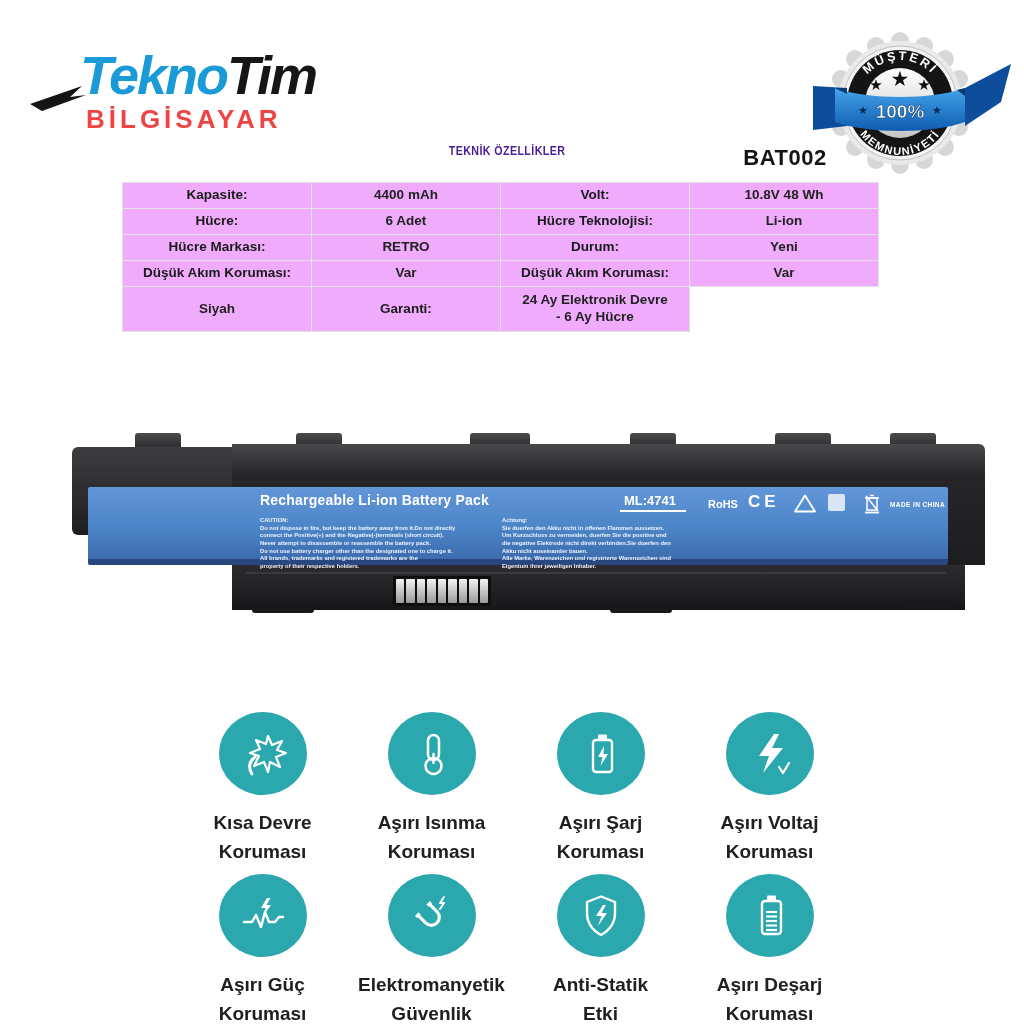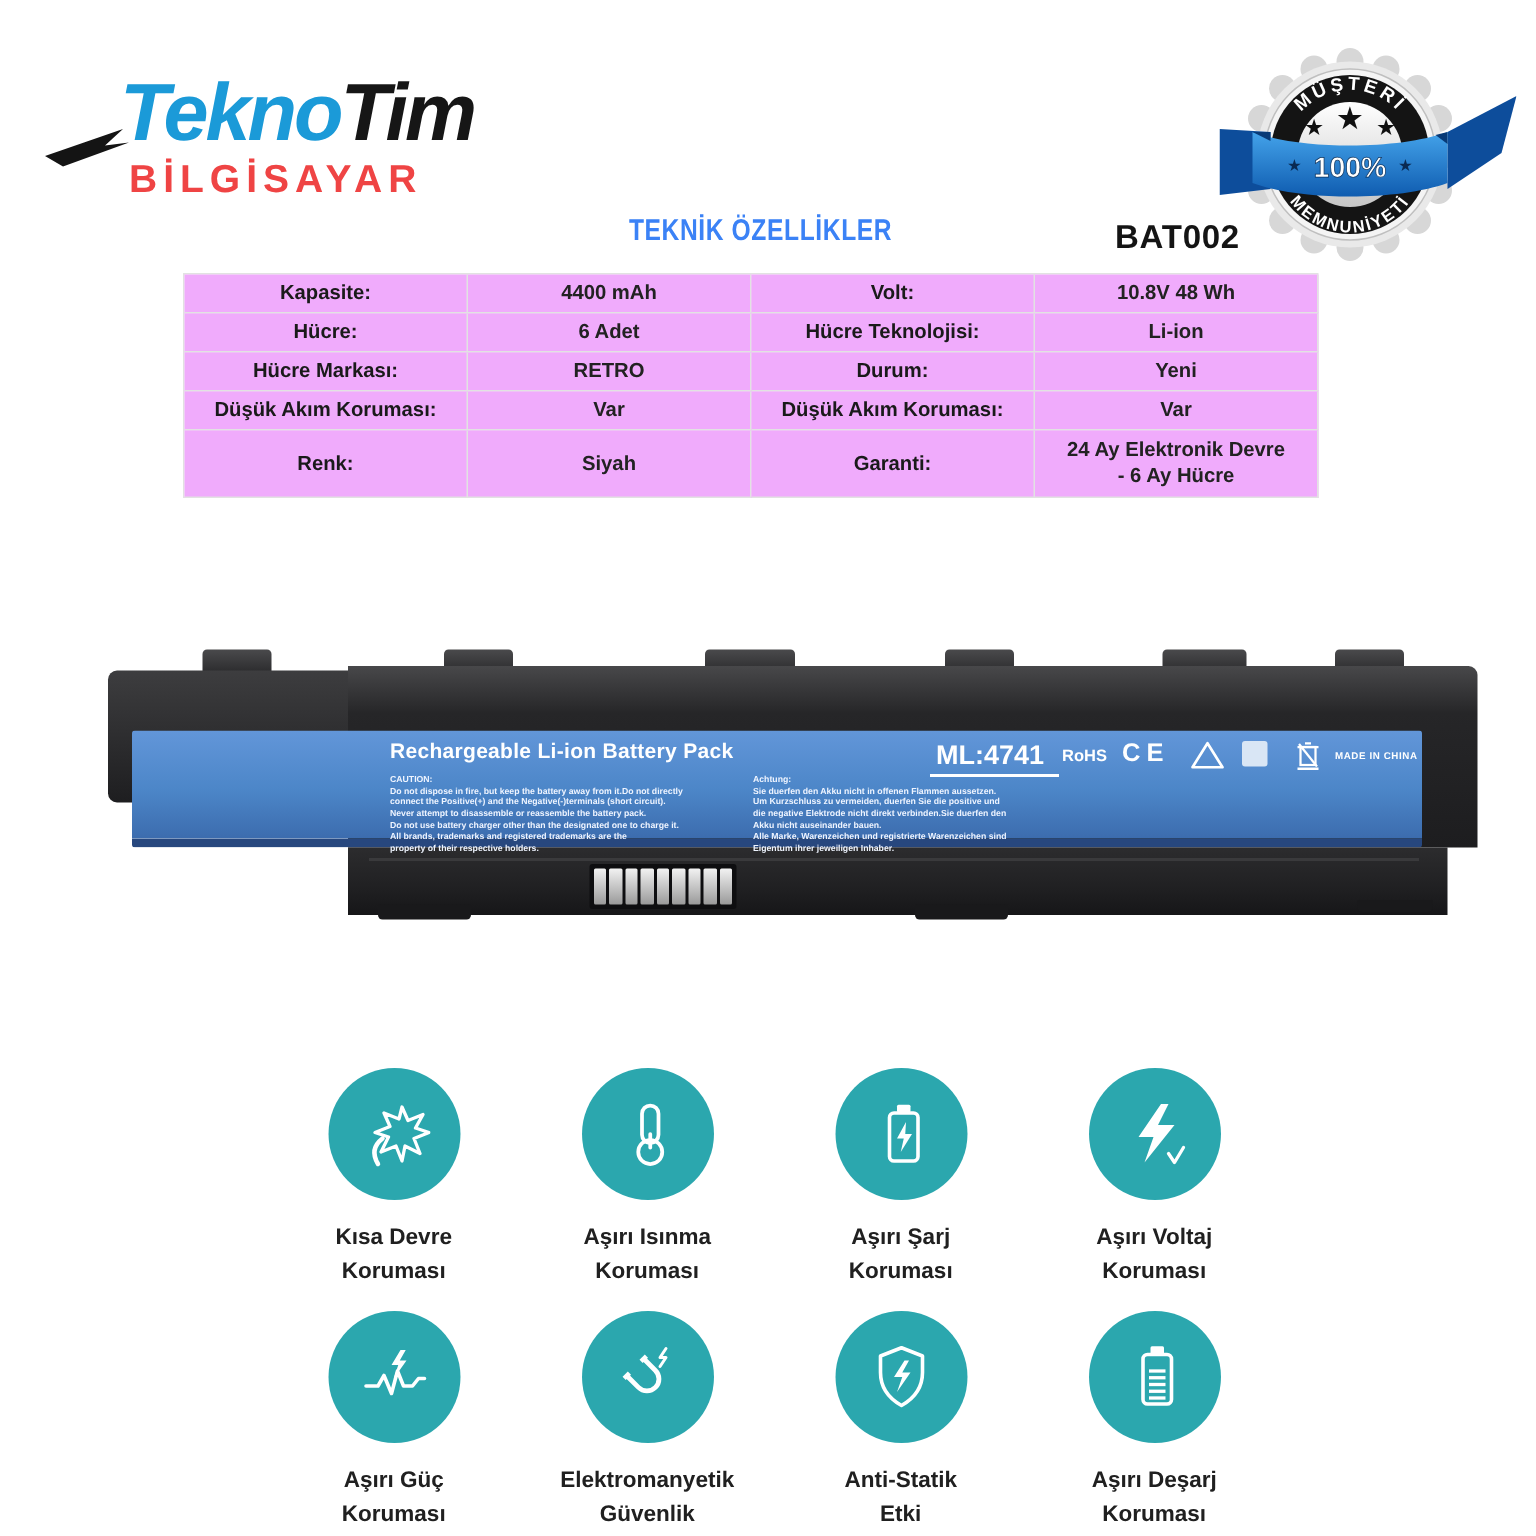--- a/index.html
+++ b/index.html
@@ -20,7 +20,7 @@
     color:#ef4444;font-weight:800;font-size:26px;letter-spacing:4px;}
 
   
-  .tech-title{left:362px;top:143px;width:290px;text-align:center;font-weight:800;font-size:20px;color:#3b82f6;}
+  .tech-title{left:362px;top:143px;width:290px;text-align:center;font-weight:800;font-size:13px;color:#4c1d95;}
   .tech-title span{display:inline-block;transform:scaleX(0.82);letter-spacing:0.5px;}
   .model-title{left:690px;top:145px;width:190px;text-align:center;font-weight:800;font-size:22px;color:#141414;letter-spacing:0.5px;}
 

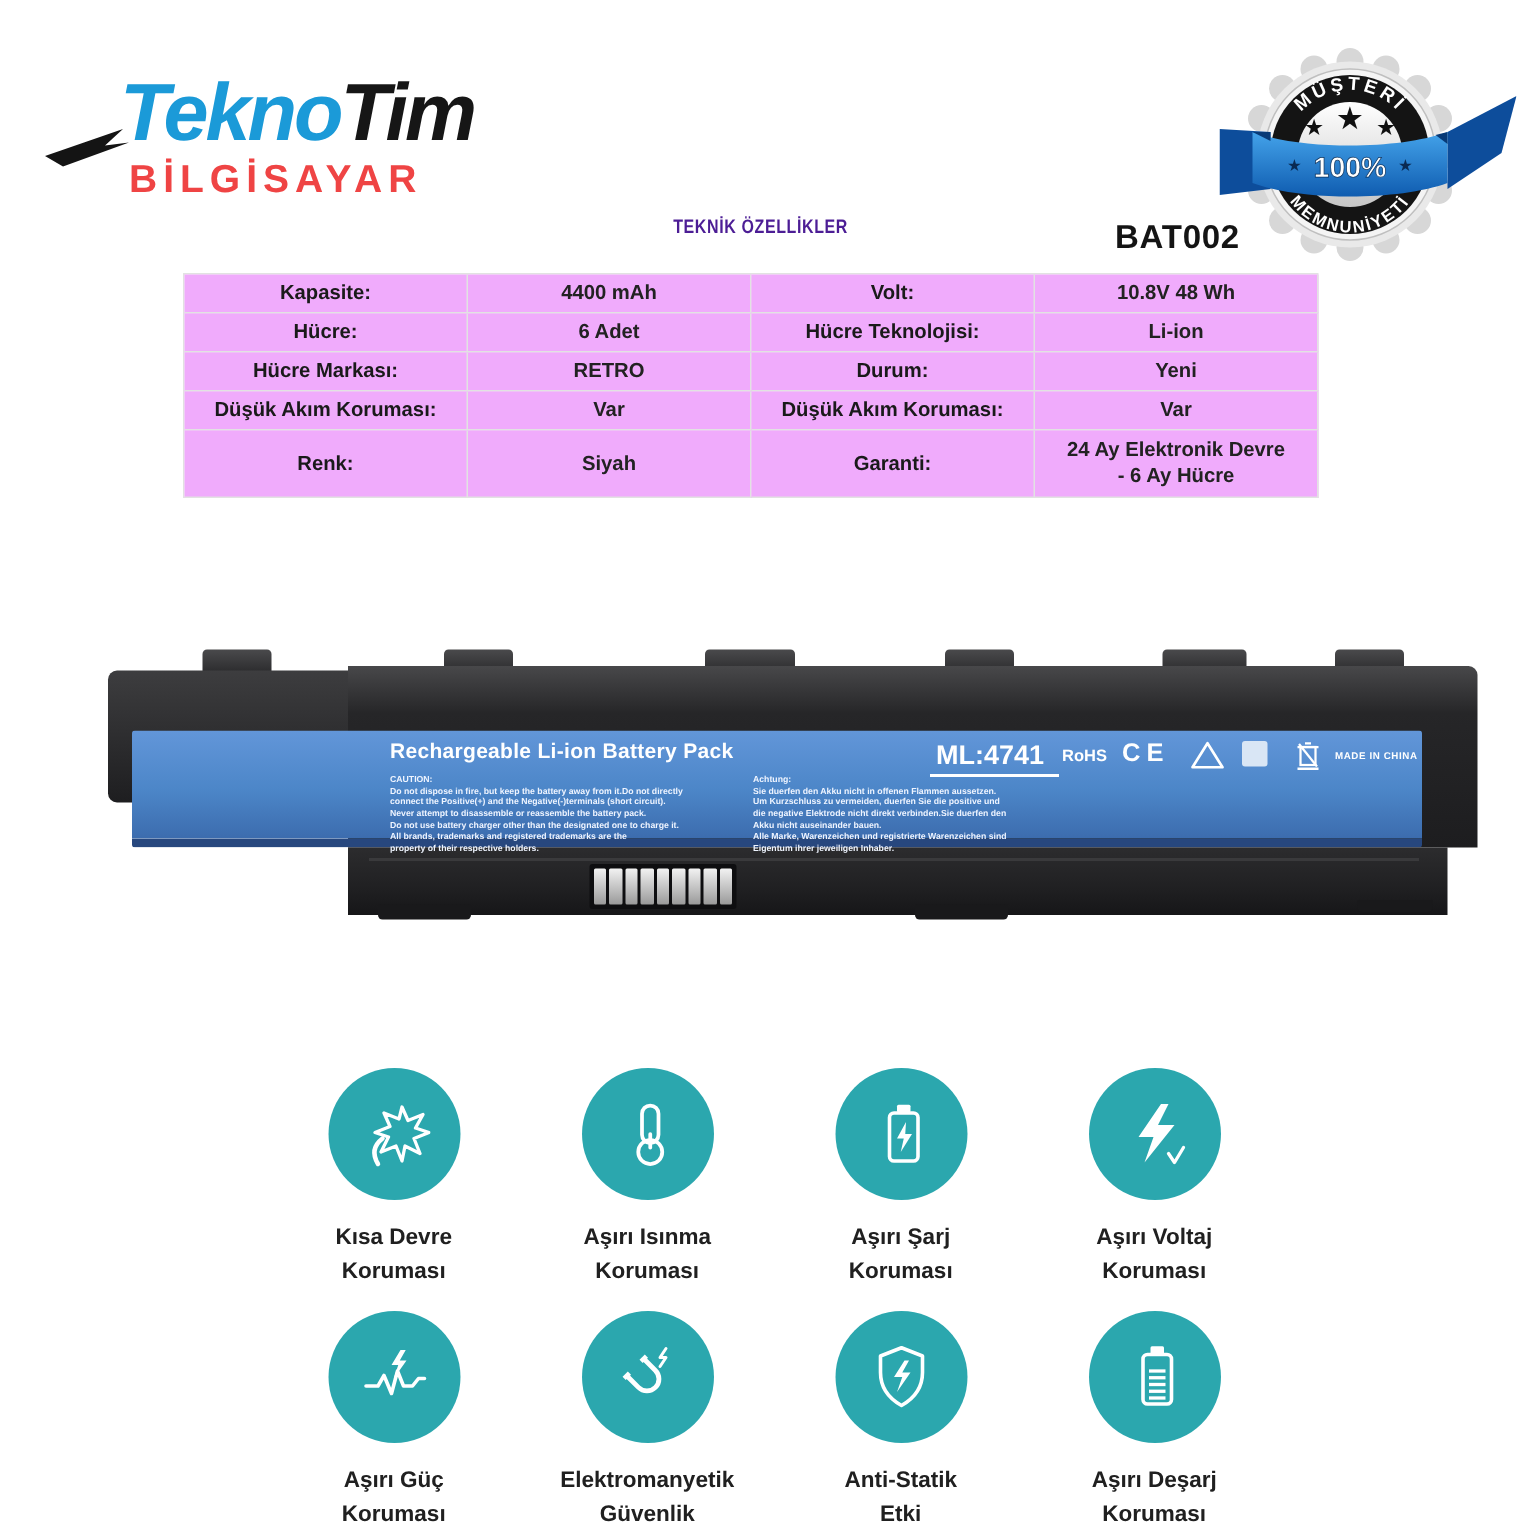--- a/index.html
+++ b/index.html
@@ -173,7 +173,6 @@
     <div class="spec-cell val">Var</div>
   </div>
   <div class="spec-row tall">
-    <div class="spec-cell lab">Renk:</div>
     <div class="spec-cell val">Siyah</div>
     <div class="spec-cell lab">Garanti:</div>
     <div class="spec-cell val">24 Ay Elektronik Devre

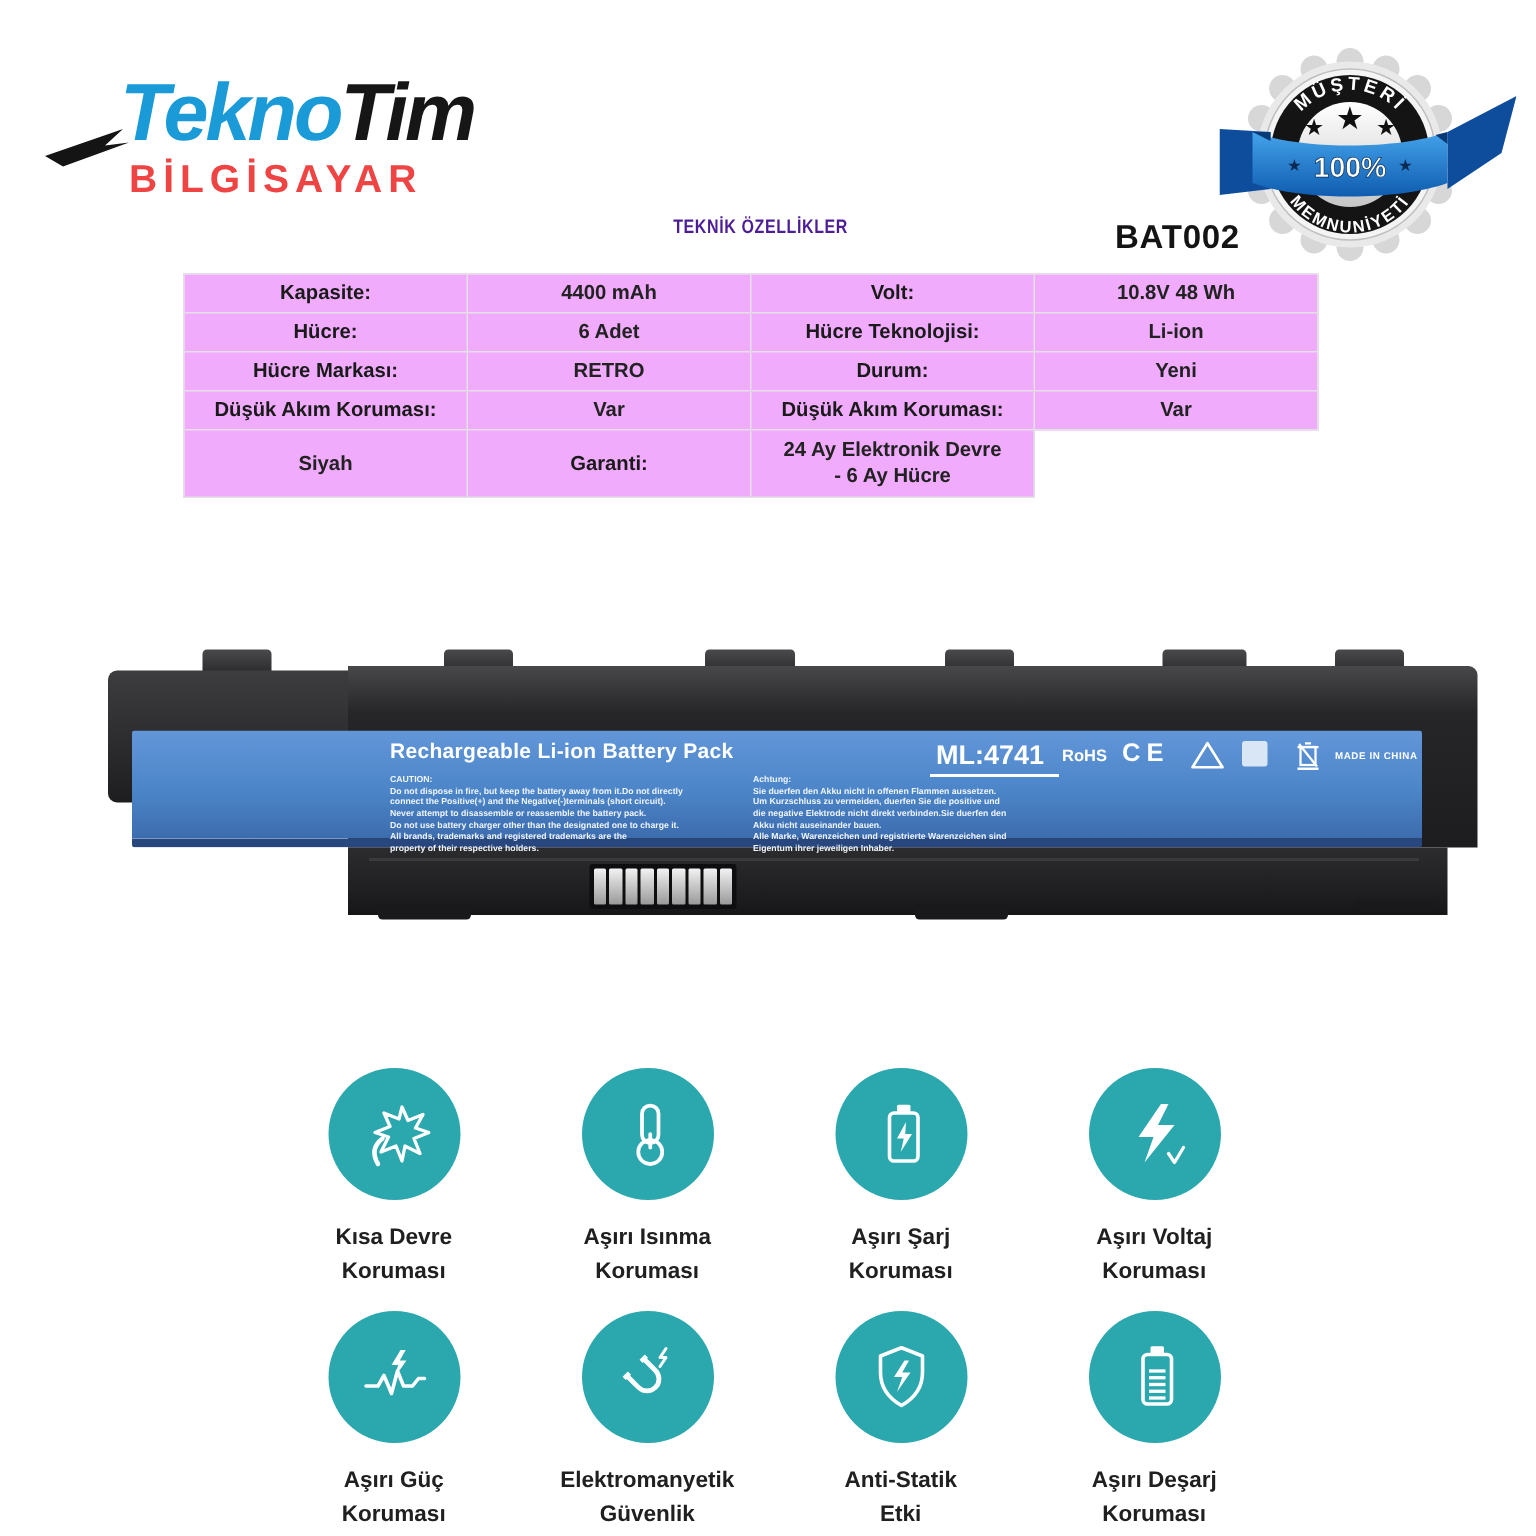--- a/index.html
+++ b/index.html
@@ -45,7 +45,7 @@
     background:linear-gradient(180deg,#6296d9 0,#4c86c8 55%,#3c6cae 100%);
     border-bottom:6px solid #27477e;border-radius:2px;}
   .lbl-title{position:absolute;left:172px;top:5px;color:#fff;font-weight:700;font-size:14px;letter-spacing:0.2px;}
-  .lbl-model{position:absolute;left:532px;top:6px;color:#fff;font-weight:700;font-size:18px;border-bottom:2px solid #fff;padding:0 10px 2px 4px;}
+  .lbl-model{position:absolute;left:532px;top:6px;color:#fff;font-weight:700;font-size:13px;border-bottom:2px solid #fff;padding:0 10px 2px 4px;}
   .lbl-rohs{position:absolute;left:620px;top:11px;color:#fff;font-weight:700;font-size:11px;}
   .lbl-ce{position:absolute;left:660px;top:5px;color:#fff;font-weight:700;font-size:17px;letter-spacing:4px;}
   .lbl-square{position:absolute;left:740px;top:7px;width:17px;height:17px;background:#d9e6f5;border-radius:2px;}

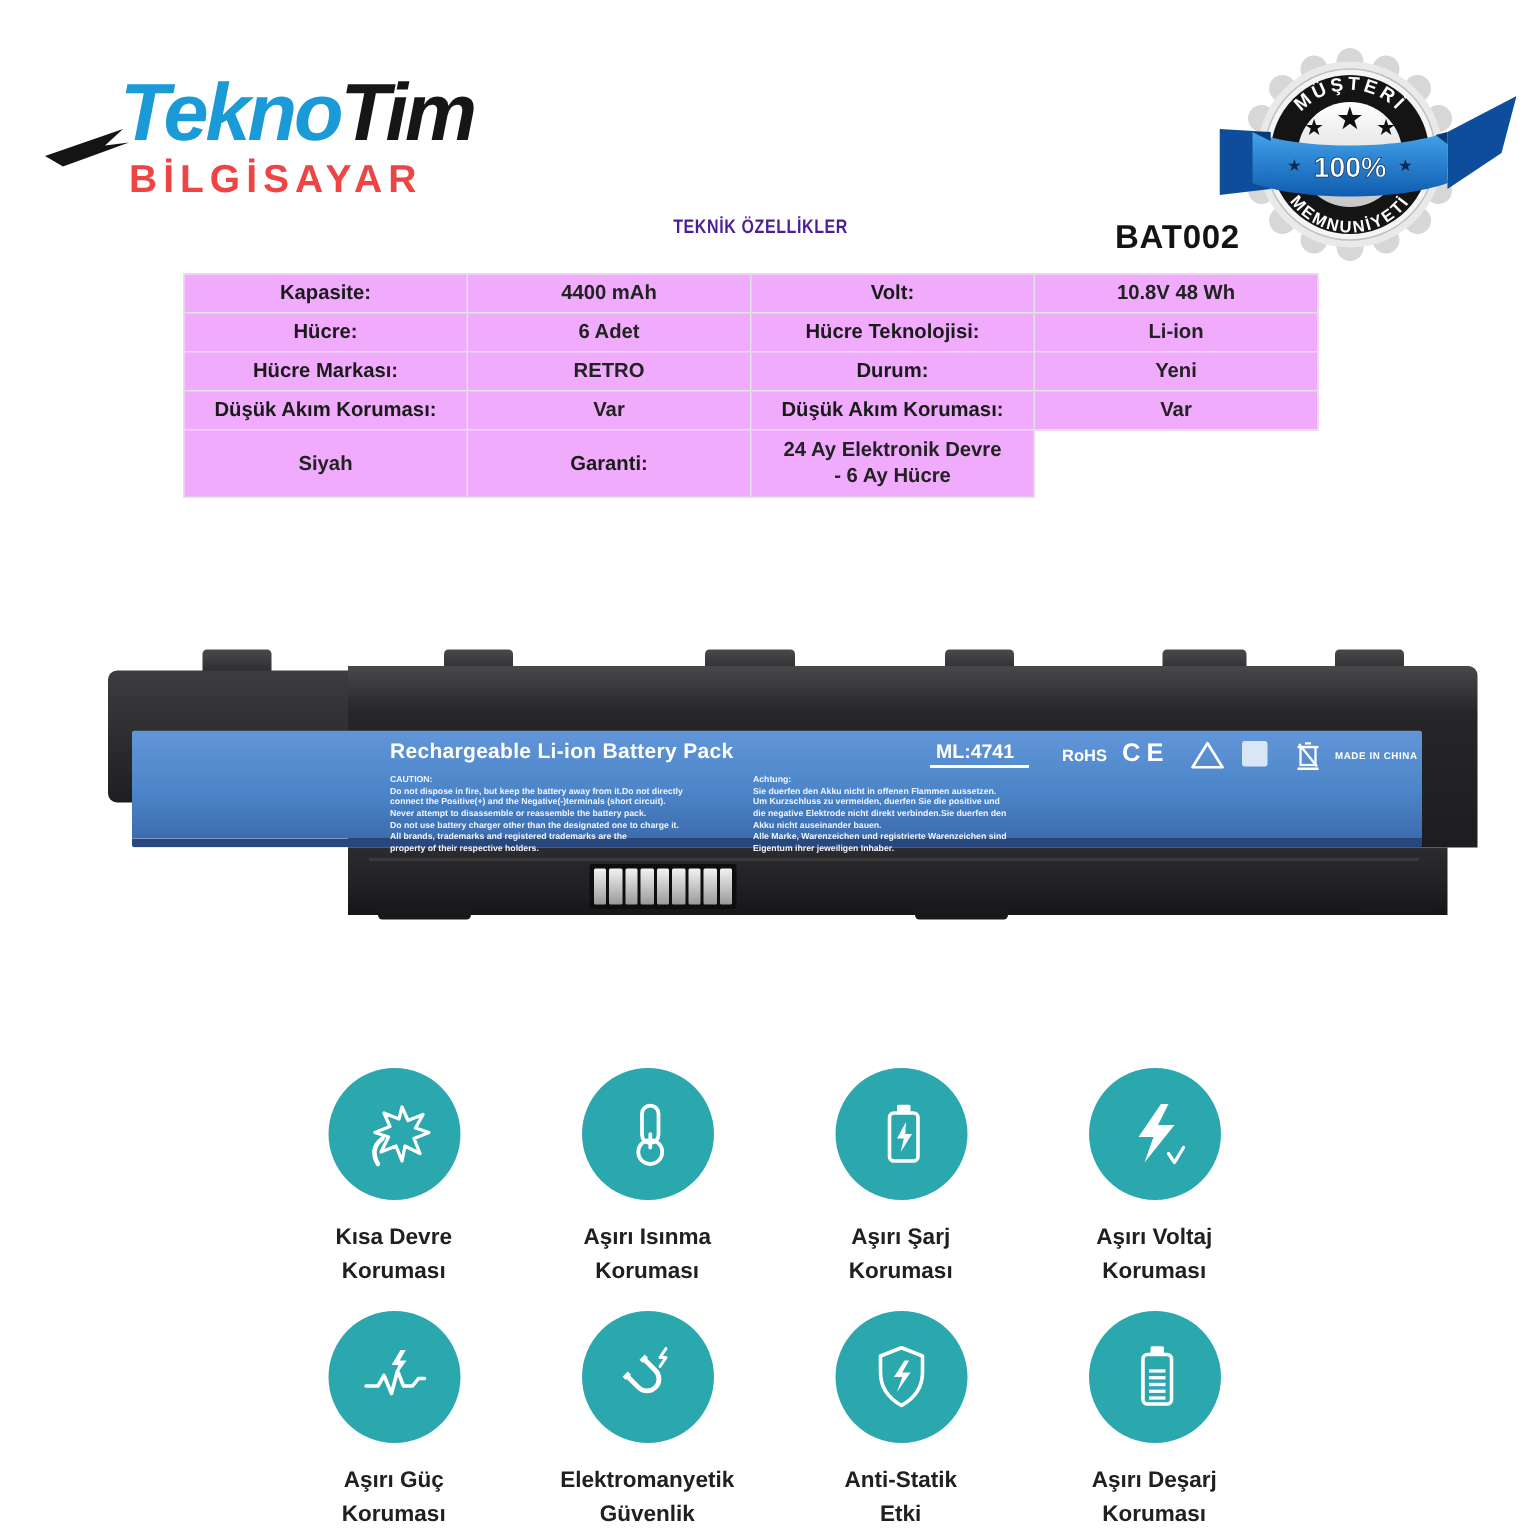--- a/index.html
+++ b/index.html
@@ -61,7 +61,7 @@
   .features{left:178px;top:704px;width:676px;display:grid;grid-template-columns:repeat(4,169px);grid-auto-rows:162px;}
   .feature{display:flex;flex-direction:column;align-items:center;padding-top:8px;}
   .fcircle{width:88px;height:88px;border-radius:50%;background:#2ba7ae;display:flex;align-items:center;justify-content:center;}
-  .flabel{margin-top:14px;text-align:center;font-weight:700;font-size:15px;line-height:1.5;color:#202020;white-space:pre-line;}
+  .flabel{margin-top:14px;text-align:center;font-weight:700;font-size:19px;line-height:1.5;color:#202020;white-space:pre-line;}
 
   
   .badge-svg text, .badge-svg textPath{font-family:"Liberation Sans","DejaVu Sans",sans-serif;}

